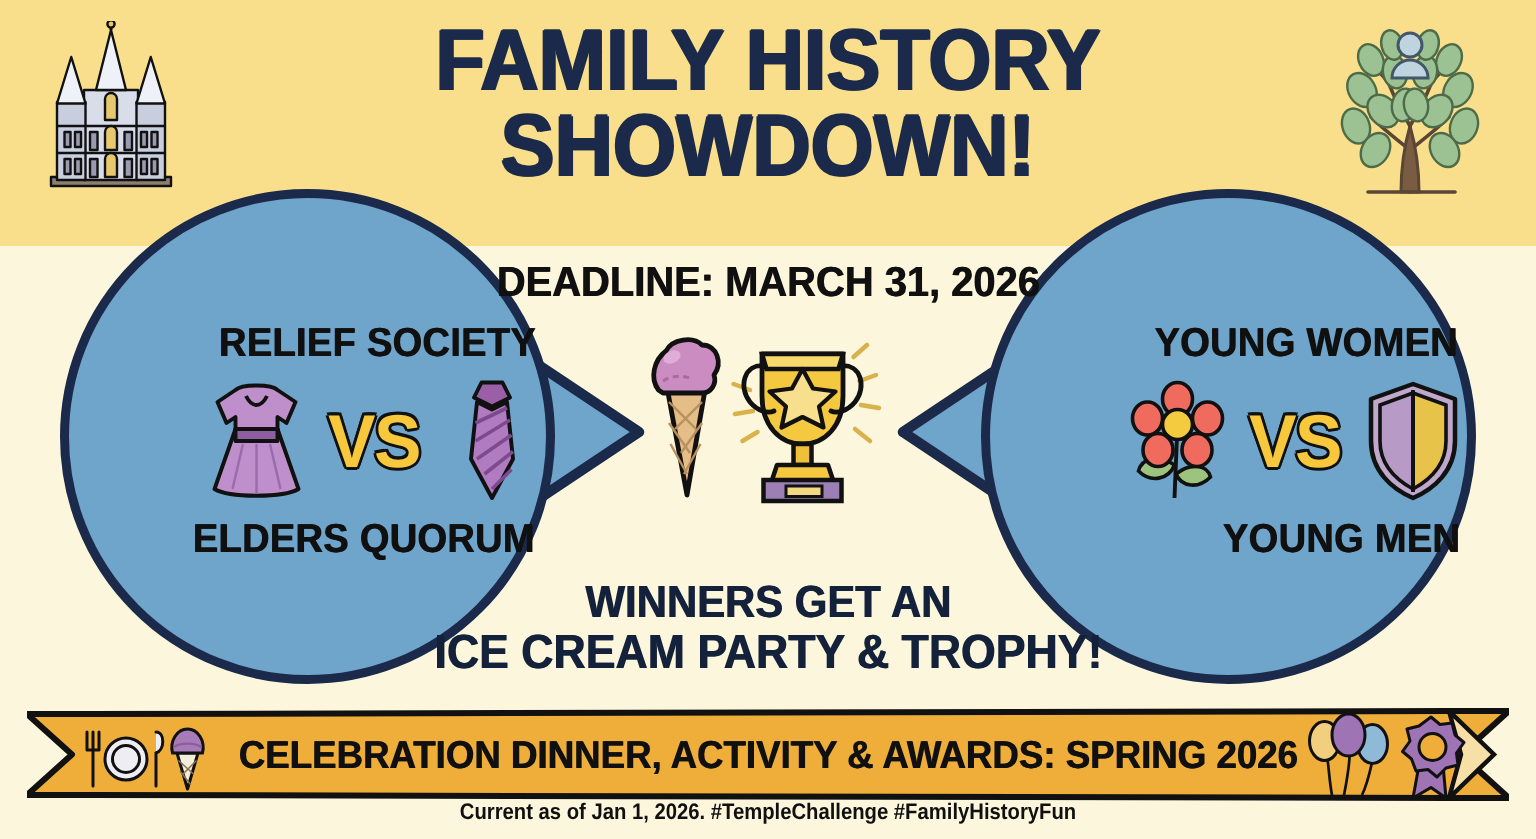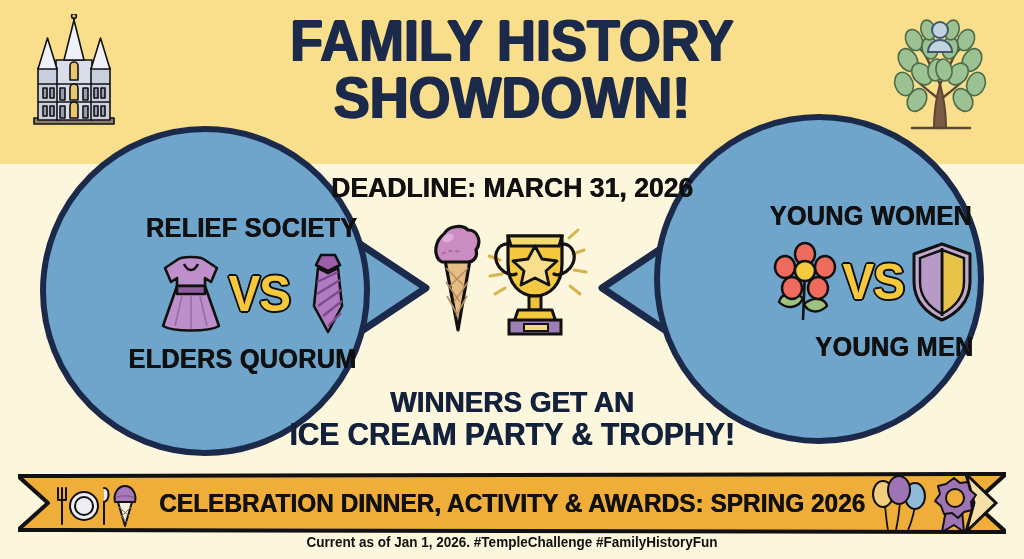--- a/index.html
+++ b/index.html
@@ -58,7 +58,7 @@
     z-index:8;
   }
   #circle-left{left:40px;top:126px;width:330px;height:330px;}
-  #circle-right{left:654px;top:114px;width:330px;height:330px;}
+  #circle-right{left:654px;top:126px;width:330px;height:330px;}
   .circle-inner{
     position:absolute;left:0;top:0;width:100%;height:100%;
     display:flex;flex-direction:column;align-items:flex-end;justify-content:center;

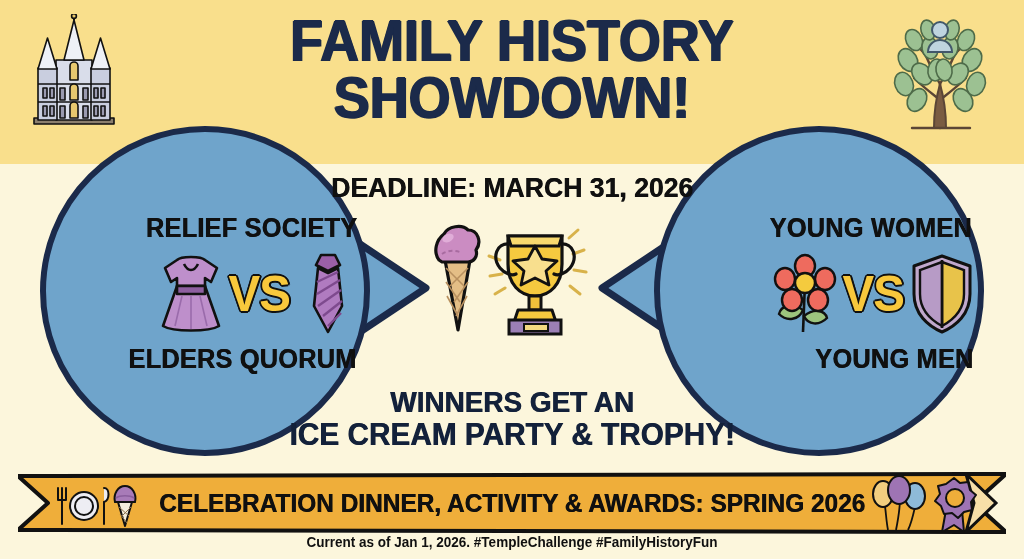--- a/index.html
+++ b/index.html
@@ -75,7 +75,7 @@
   }
   .matchup-row{
     display:flex;align-items:center;justify-content:center;
-    margin:5px 0 5px 0;height:90px;
+    gap:10px;margin:5px 0 5px 0;height:90px;
   }
   .vs{
     color:#F8C83C;

